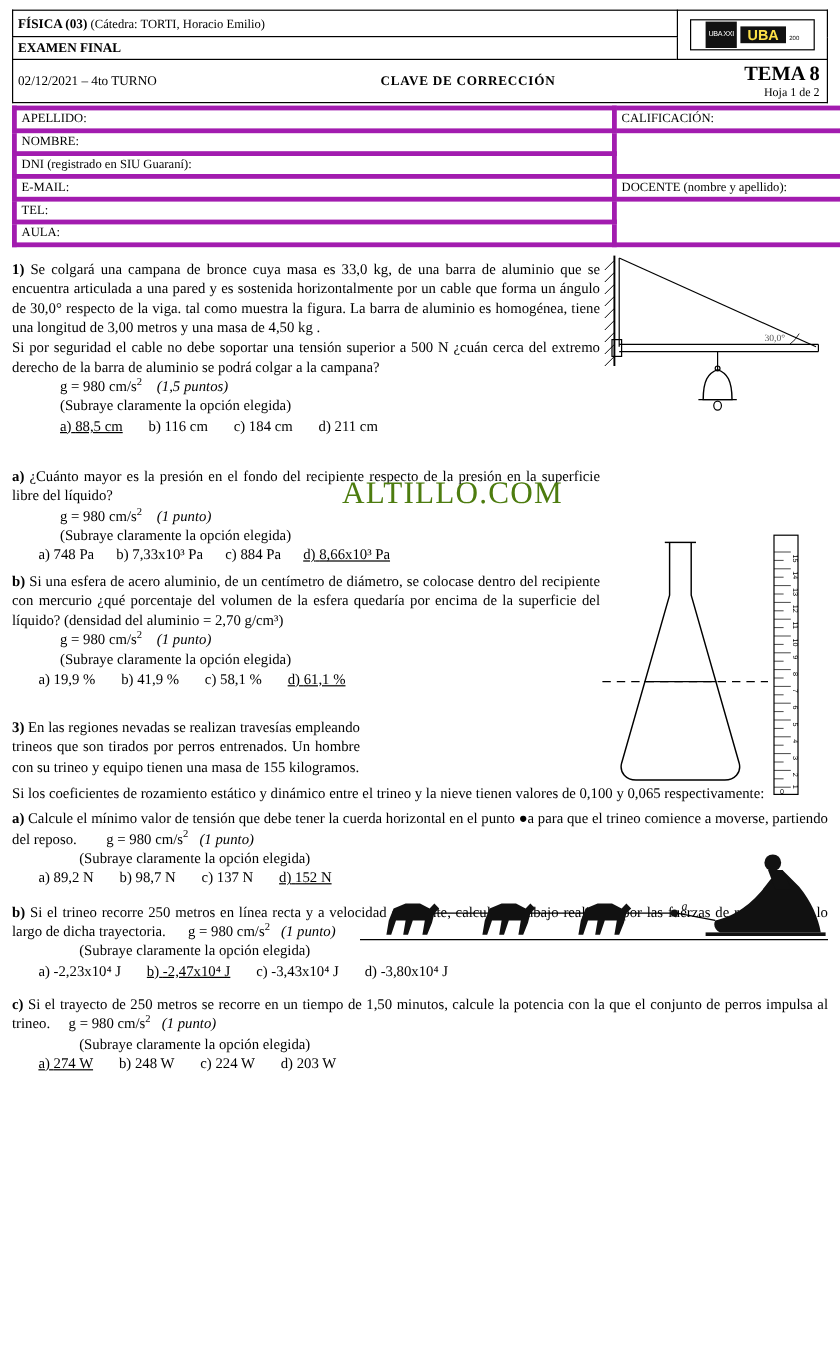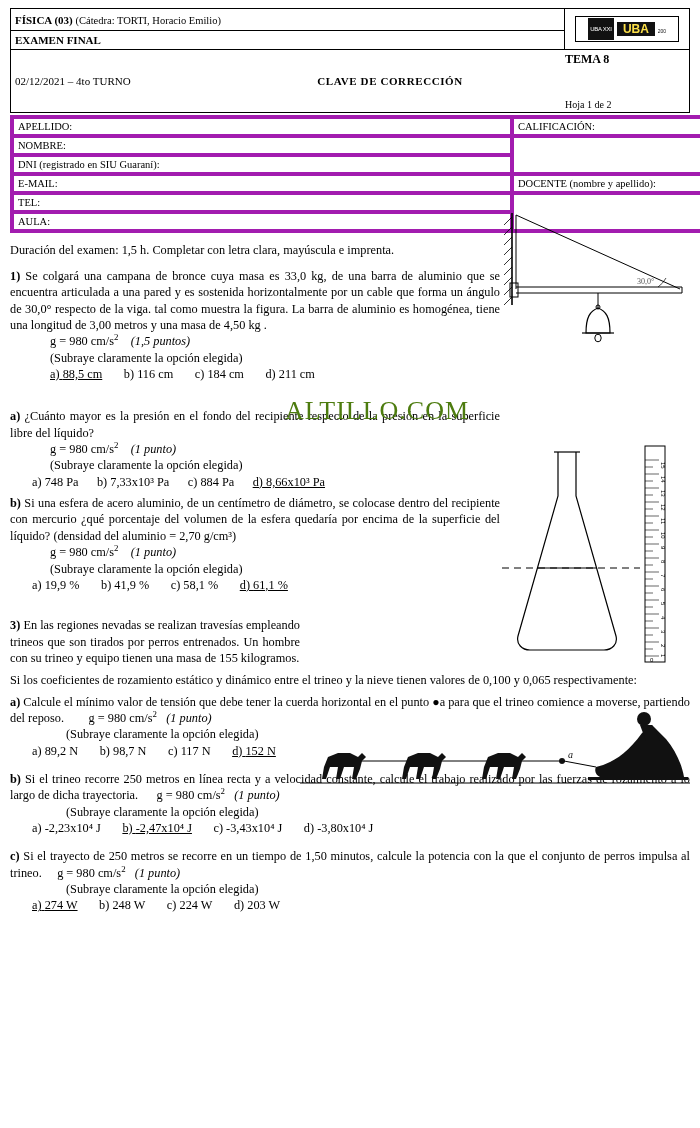--- a/index.html
+++ b/index.html
@@ -107,8 +107,9 @@
     letter-spacing: 0.6px;
   }
   .row2-tema {
+    text-align: right;
     font-weight: bold;
-    font-size: 12px;
+    font-size: 17px;
   }
   .row2-hoja {
     text-align: left;

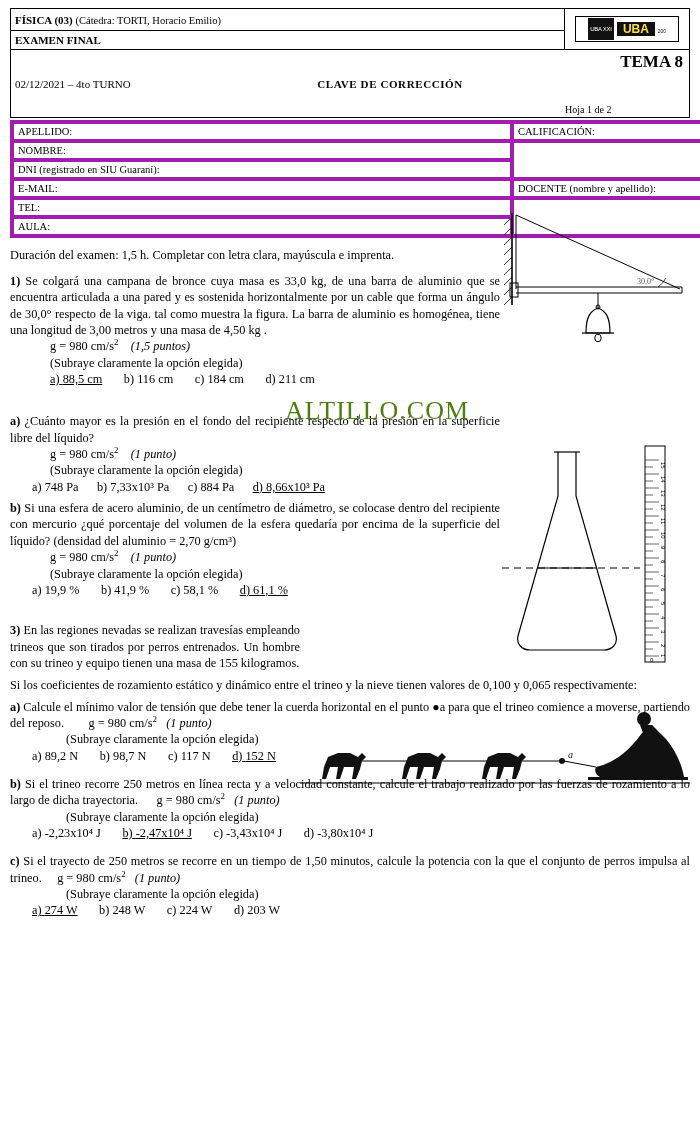--- a/index.html
+++ b/index.html
@@ -112,10 +112,9 @@
     font-size: 17px;
   }
   .row2-hoja {
-    text-align: left;
+    text-align: right;
     font-size: 10px;
     font-weight: normal;
-    margin-top: 32px;
   }
   table.fields {
     border-collapse: collapse;

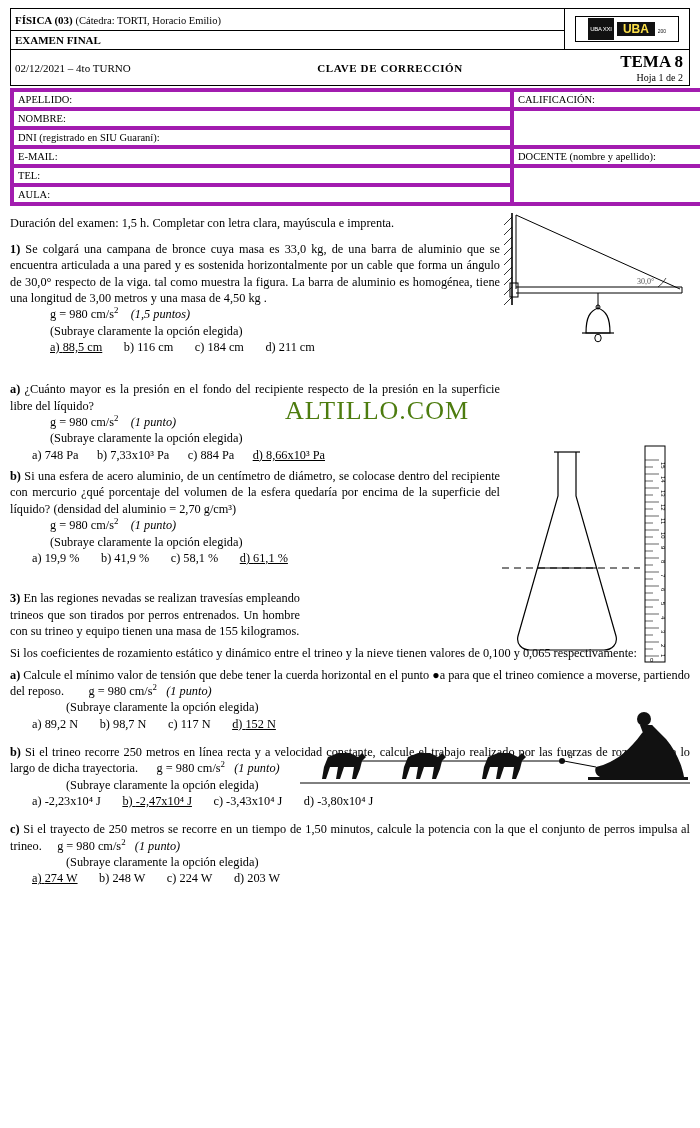--- a/index.html
+++ b/index.html
@@ -259,7 +259,6 @@
   </tbody>
       </table>
 
-  <div class="dur">Duración del examen: 1,5 h.     Completar con letra clara, mayúscula e imprenta.</div>
 
   <div class="qblock">
     <div class="col-left">

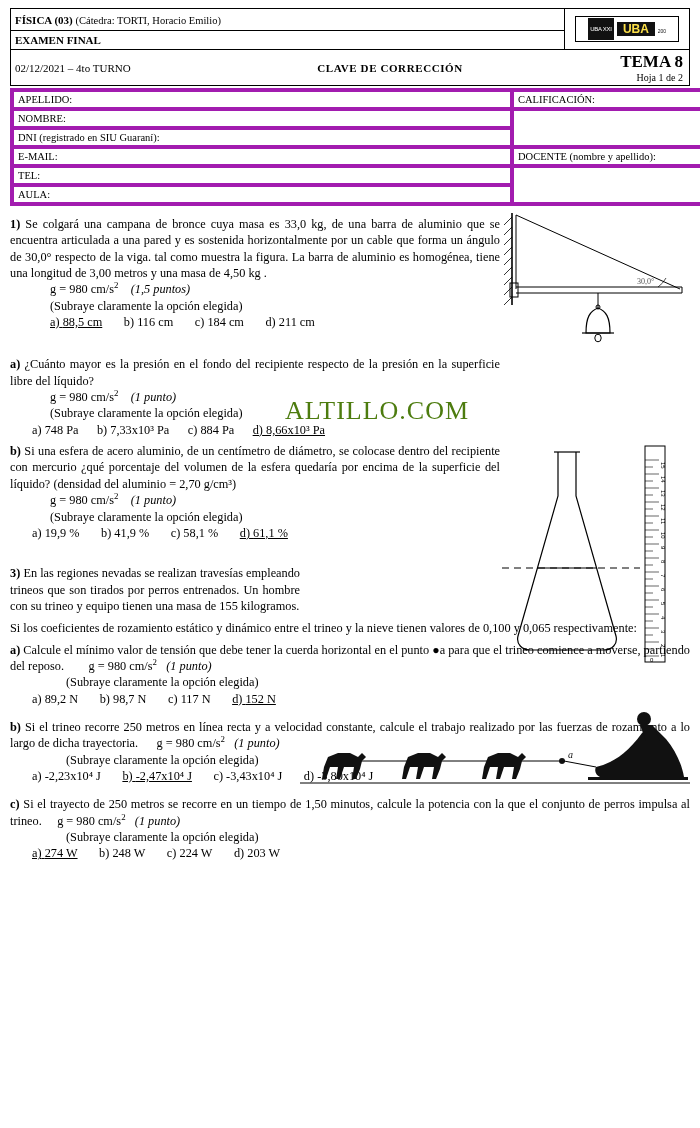--- a/index.html
+++ b/index.html
@@ -266,6 +266,7 @@
         <span class="qnum">1)</span>
         <span>Se colgará una campana de bronce cuya masa es 33,0 kg, de una barra de aluminio que se encuentra articulada a una pared y es sostenida horizontalmente por un cable que forma un ángulo de 30,0° respecto de la viga. tal como muestra la figura. La barra de aluminio es homogénea, tiene una longitud de 3,00 metros y una masa de 4,50 kg .</span>
       </p>
+      <p class="t">Si por seguridad el cable no debe soportar una tensión superior a 500 N ¿cuán cerca del extremo derecho de la barra de aluminio se podrá colgar a la campana?</p>
       <p class="t pad2">
         <span>g = 980 cm/s</span><sup>2</sup>
         &nbsp;&nbsp;&nbsp;<span class="ital">(1,5 puntos)</span>

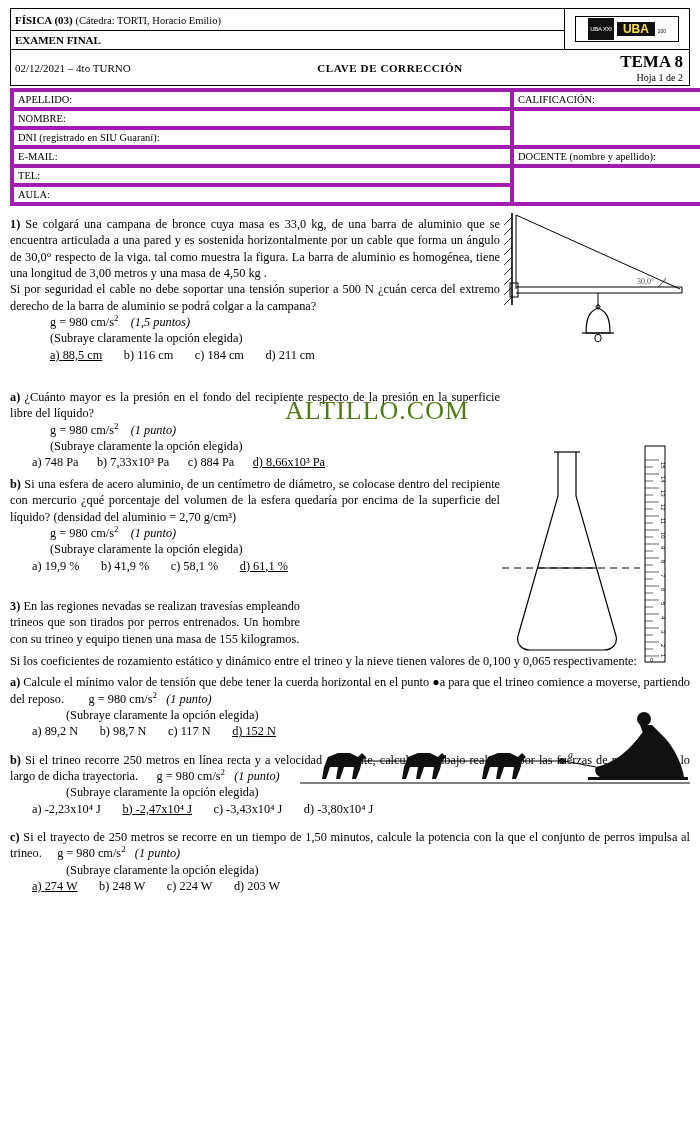--- a/index.html
+++ b/index.html
@@ -348,7 +348,7 @@
       &nbsp;&nbsp;&nbsp;&nbsp;&nbsp;
       <span class="opt"><span>b)</span> <span>98,7 N</span></span>
       &nbsp;&nbsp;&nbsp;&nbsp;&nbsp;
-      <span class="opt"><span>c)</span> <span>117 N</span></span>
+      <span class="opt"><span>c)</span> <span>137 N</span></span>
       &nbsp;&nbsp;&nbsp;&nbsp;&nbsp;
       <span class="opt ul"><span>d)</span> <span>152 N</span></span>
     </p>

